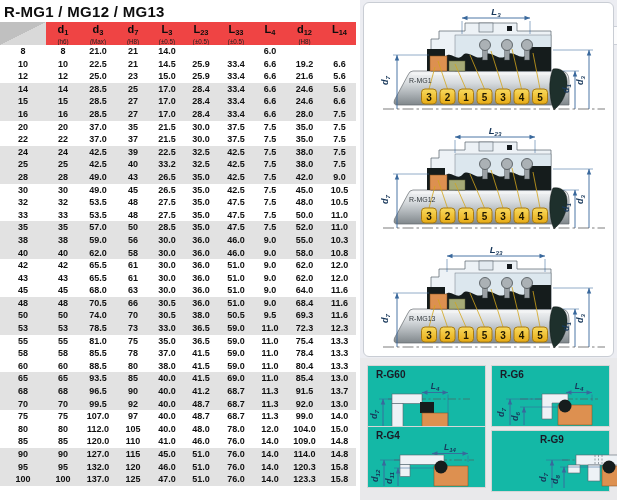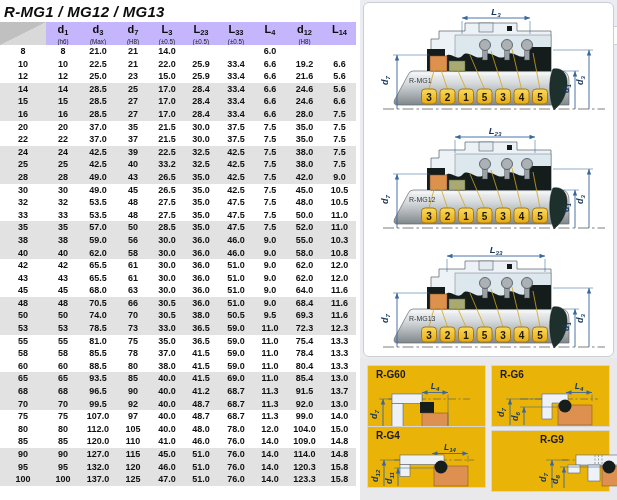--- a/index.html
+++ b/index.html
@@ -7,7 +7,7 @@
         font-family:"Liberation Sans",sans-serif;color:#111;}
   
   .left{position:absolute;left:0;top:0;width:358px;height:500px;}
-  .title{font-size:15px;font-weight:700;letter-spacing:.3px;color:#0d0d0d;margin:3px 0 2px 4px;height:17px;font-style:italic;}
+  .title{font-size:15px;font-weight:700;letter-spacing:.3px;color:#0d0d0d;margin:3px 0 2px 4px;height:17px;}
   table.dim-table{border-collapse:collapse;table-layout:fixed;width:356px;}
   table.dim-table th,table.dim-table td{padding:0;margin:0;text-align:center;overflow:hidden;}
   thead th{background:#c4b5fd;height:23px;vertical-align:top;}

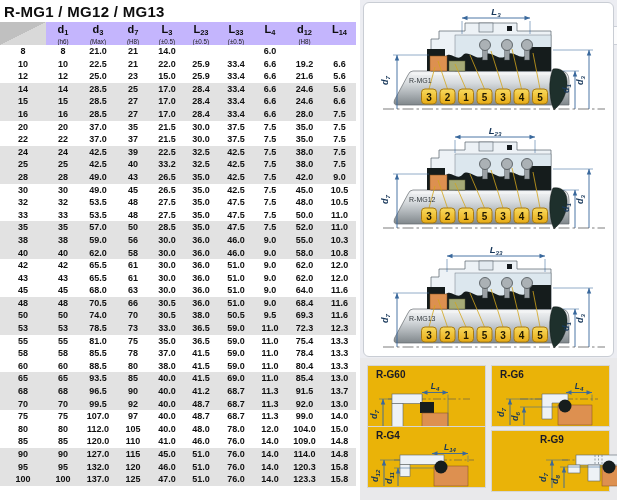--- a/index.html
+++ b/index.html
@@ -10,7 +10,7 @@
   .title{font-size:15px;font-weight:700;letter-spacing:.3px;color:#0d0d0d;margin:3px 0 2px 4px;height:17px;}
   table.dim-table{border-collapse:collapse;table-layout:fixed;width:356px;}
   table.dim-table th,table.dim-table td{padding:0;margin:0;text-align:center;overflow:hidden;}
-  thead th{background:#c4b5fd;height:23px;vertical-align:top;}
+  thead th{background:#ef4444;height:23px;vertical-align:top;}
   thead th.corner{background:linear-gradient(to bottom right,#c0c0c0 49.6%,#d9d9d9 50%);}
   .sym{display:block;font-size:11px;font-weight:700;line-height:11px;margin-top:2px;color:#0d0d0d;}
   .sym sub{font-size:7.5px;vertical-align:-2px;}

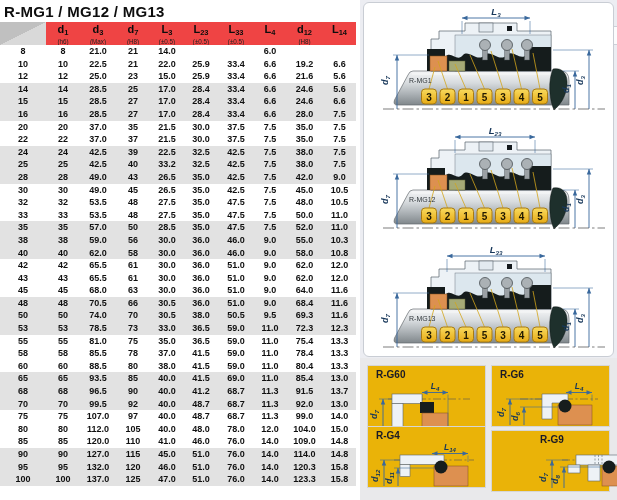--- a/index.html
+++ b/index.html
@@ -106,7 +106,7 @@
             <td>10</td>
             <td>22.5</td>
             <td>21</td>
-            <td>22.0</td>
+            <td>14.5</td>
             <td>25.9</td>
             <td>33.4</td>
             <td>6.6</td>

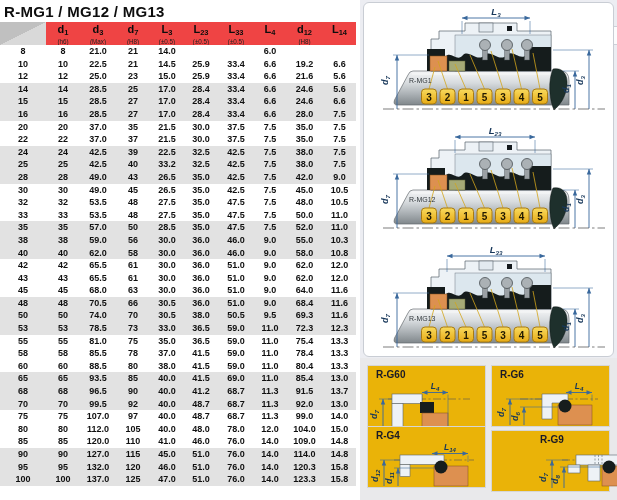--- a/index.html
+++ b/index.html
@@ -27,7 +27,7 @@
   .main-slot{width:244px;height:117px;margin:0 auto;}
   .main-slot svg{display:block;margin:2px auto 0 auto;}
   .small-grid{position:absolute;left:0;top:358px;width:257px;height:142px;background:#e9e9eb;}
-  .card{position:absolute;width:119px;height:62px;background:#eab308;border:1px solid #d6d6d6;box-sizing:border-box;}
+  .card{position:absolute;width:119px;height:62px;background:#14b8a6;border:1px solid #d6d6d6;box-sizing:border-box;}
   .card-label{font-size:10px;font-weight:700;color:#1a1a26;margin:3px 0 0 8px;height:12px;}
   .card-svg svg{display:block;margin:0 auto;}
   #c0{left:7px;top:7px;} #c1{left:131px;top:7px;} #c2{left:7px;top:68px;} #c3{left:131px;top:72px;padding-left:40px;}

